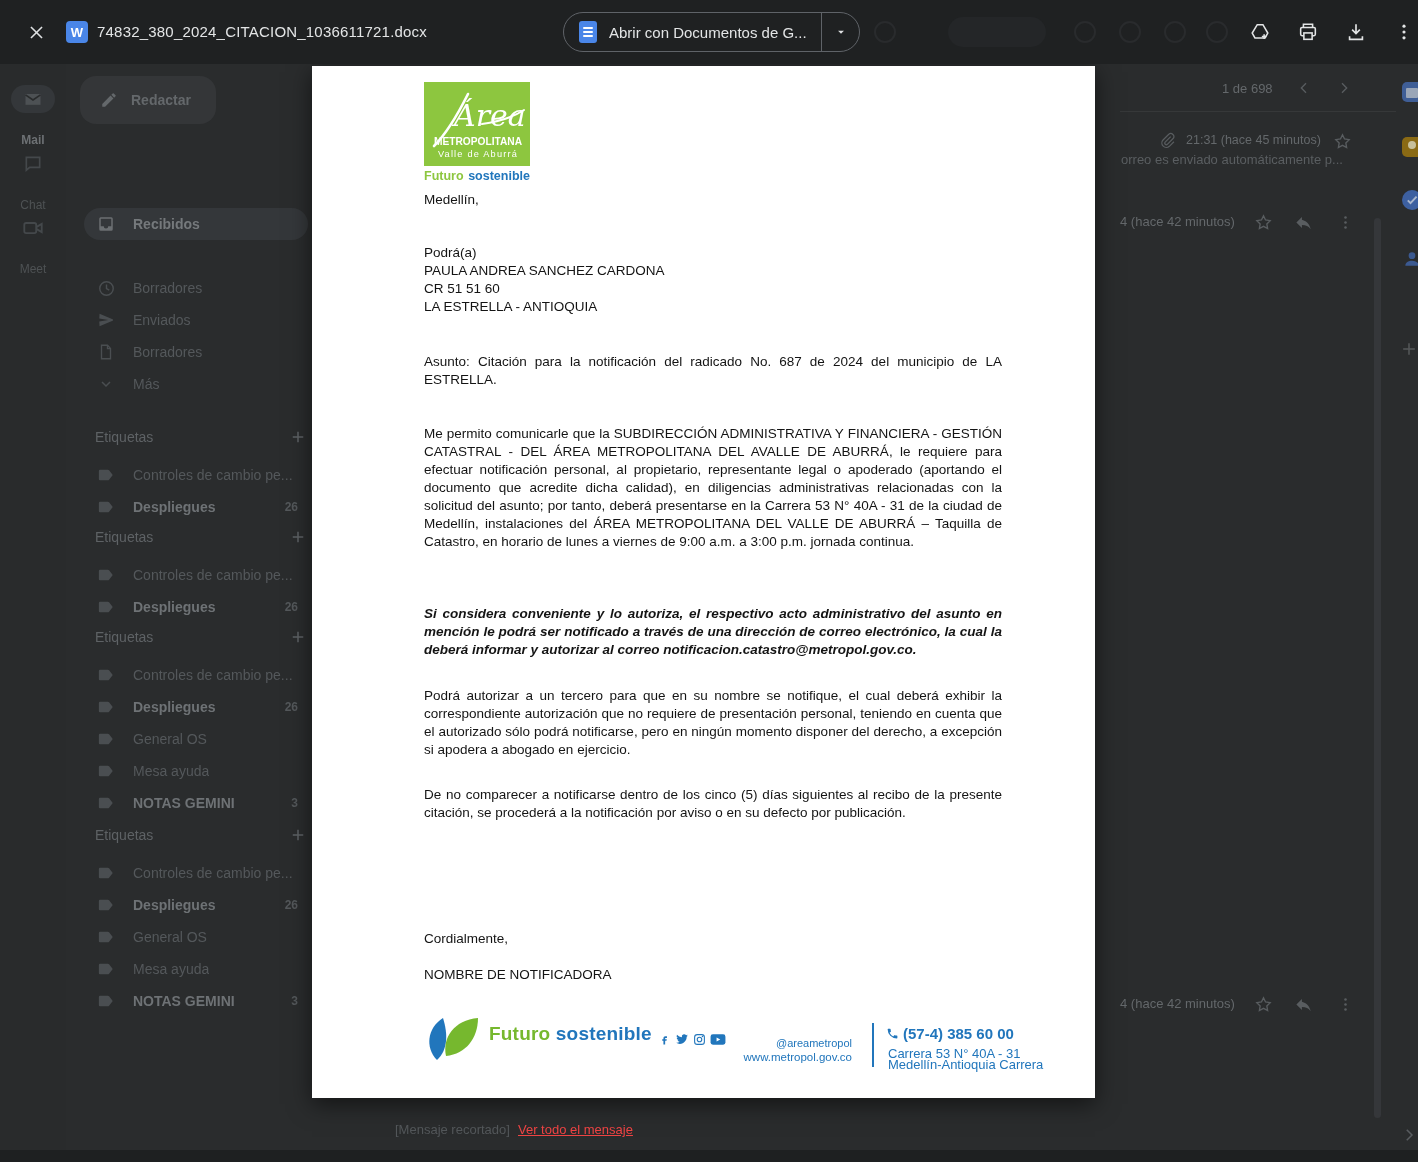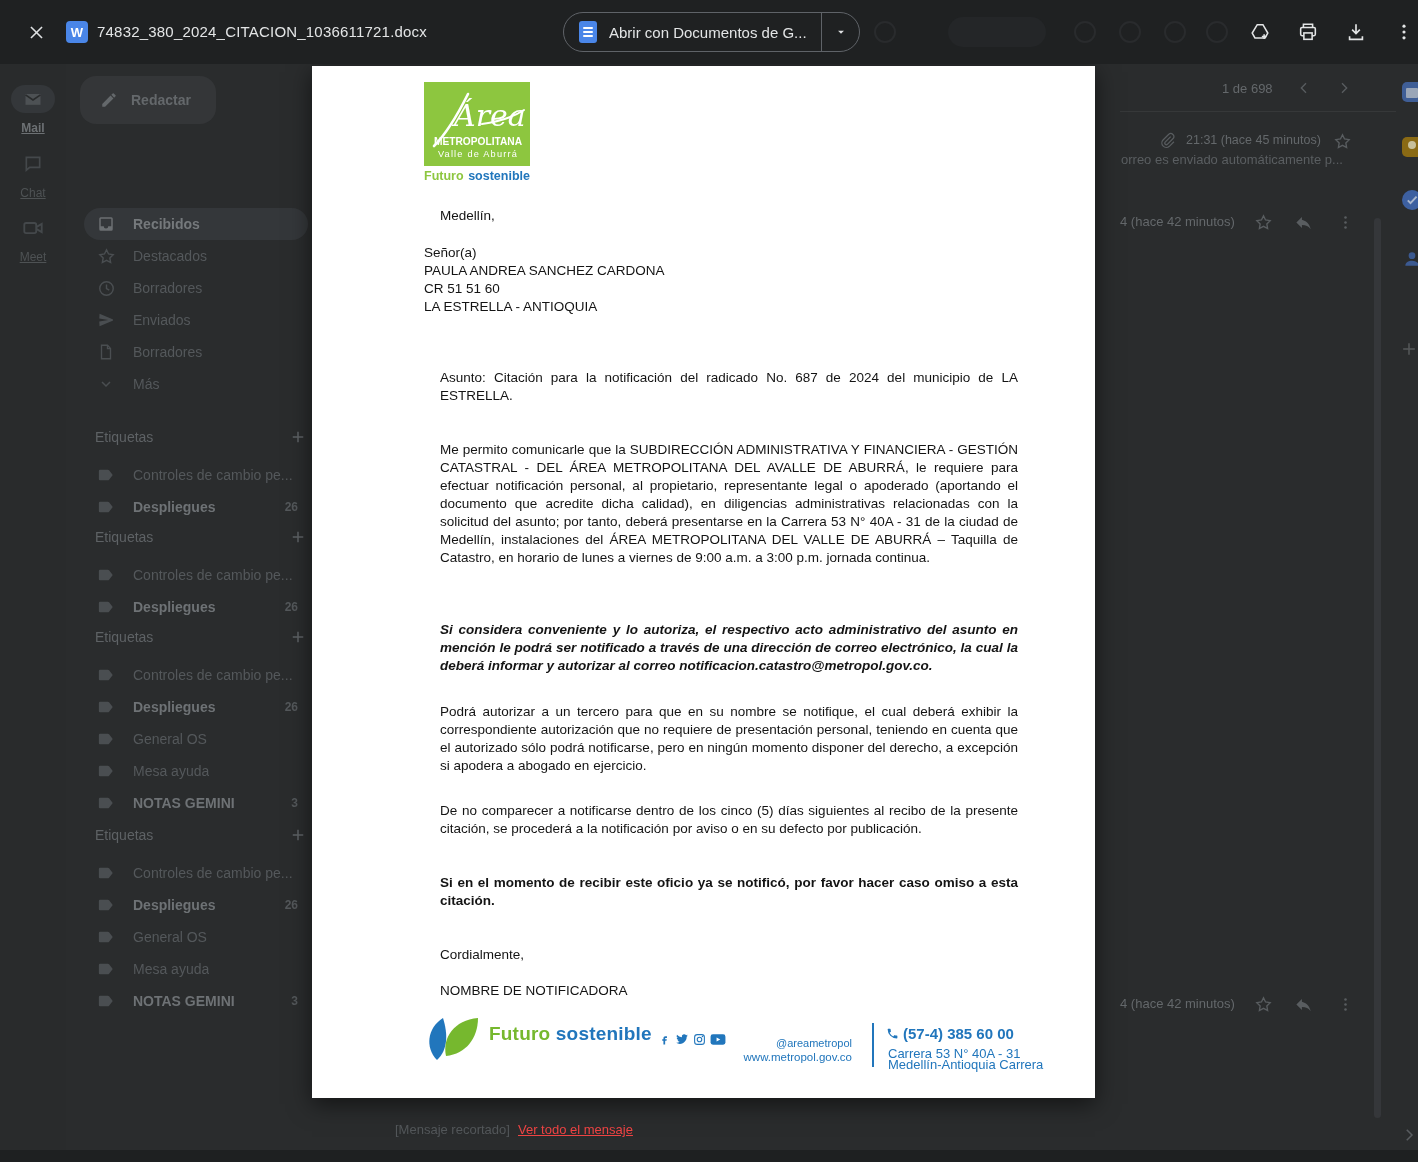--- a/index.html
+++ b/index.html
@@ -34,7 +34,7 @@
   .rail .pill{margin:0 auto;width:44px;height:28px;border-radius:14px;display:flex;
               align-items:center;justify-content:center;}
   .rail .pill.on{background:#34373a;}
-  .rail .rlabel{font-size:12px;margin-top:8px;text-decoration:underline;}
+  .rail .rlabel{font-size:12px;margin-top:20px;}
   .rail .bright{color:#6d7174;font-weight:bold;}
 
   

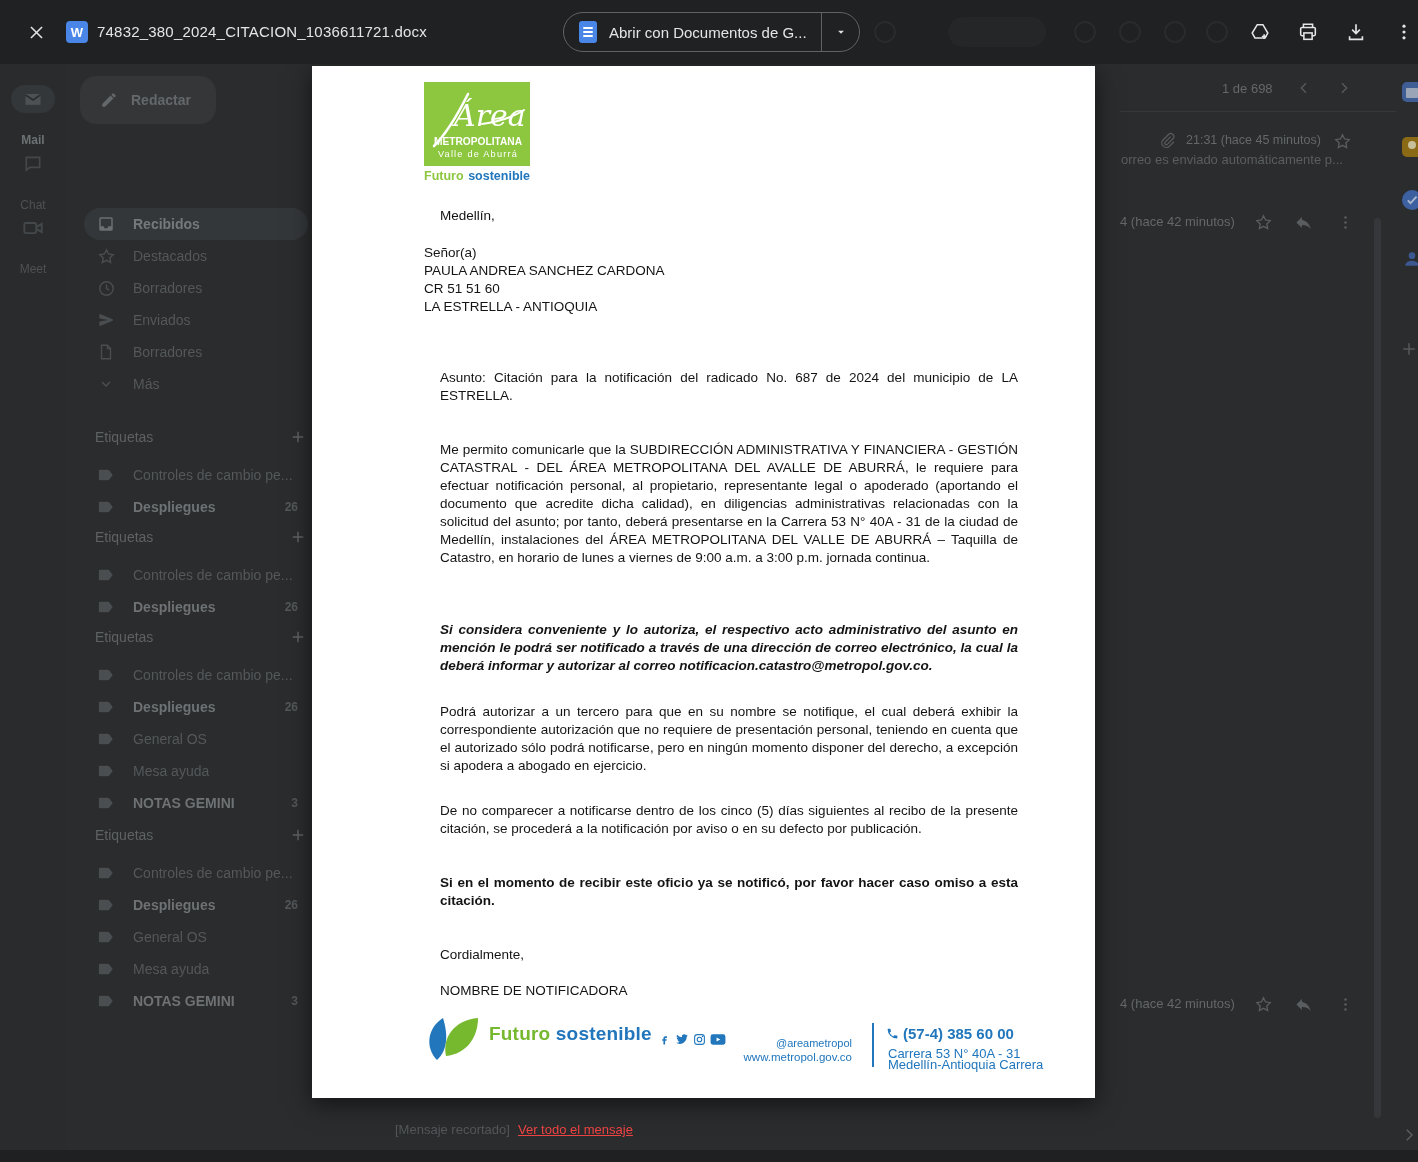--- a/index.html
+++ b/index.html
@@ -68,7 +68,7 @@
   
   .doc{position:absolute;left:312px;top:66px;width:783px;height:1032px;background:#fff;z-index:20;
        box-shadow:0 6px 22px rgba(0,0,0,.55);color:#141414;}
-  .doc p{position:absolute;left:112px;width:578px;margin:16px;font-size:13.5px;line-height:18px;}
+  .doc p{position:absolute;left:112px;width:578px;margin:0;font-size:13.5px;line-height:18px;}
   .just{text-align:justify;}
   .bi{font-weight:bold;font-style:italic;}
   .b{font-weight:bold;}

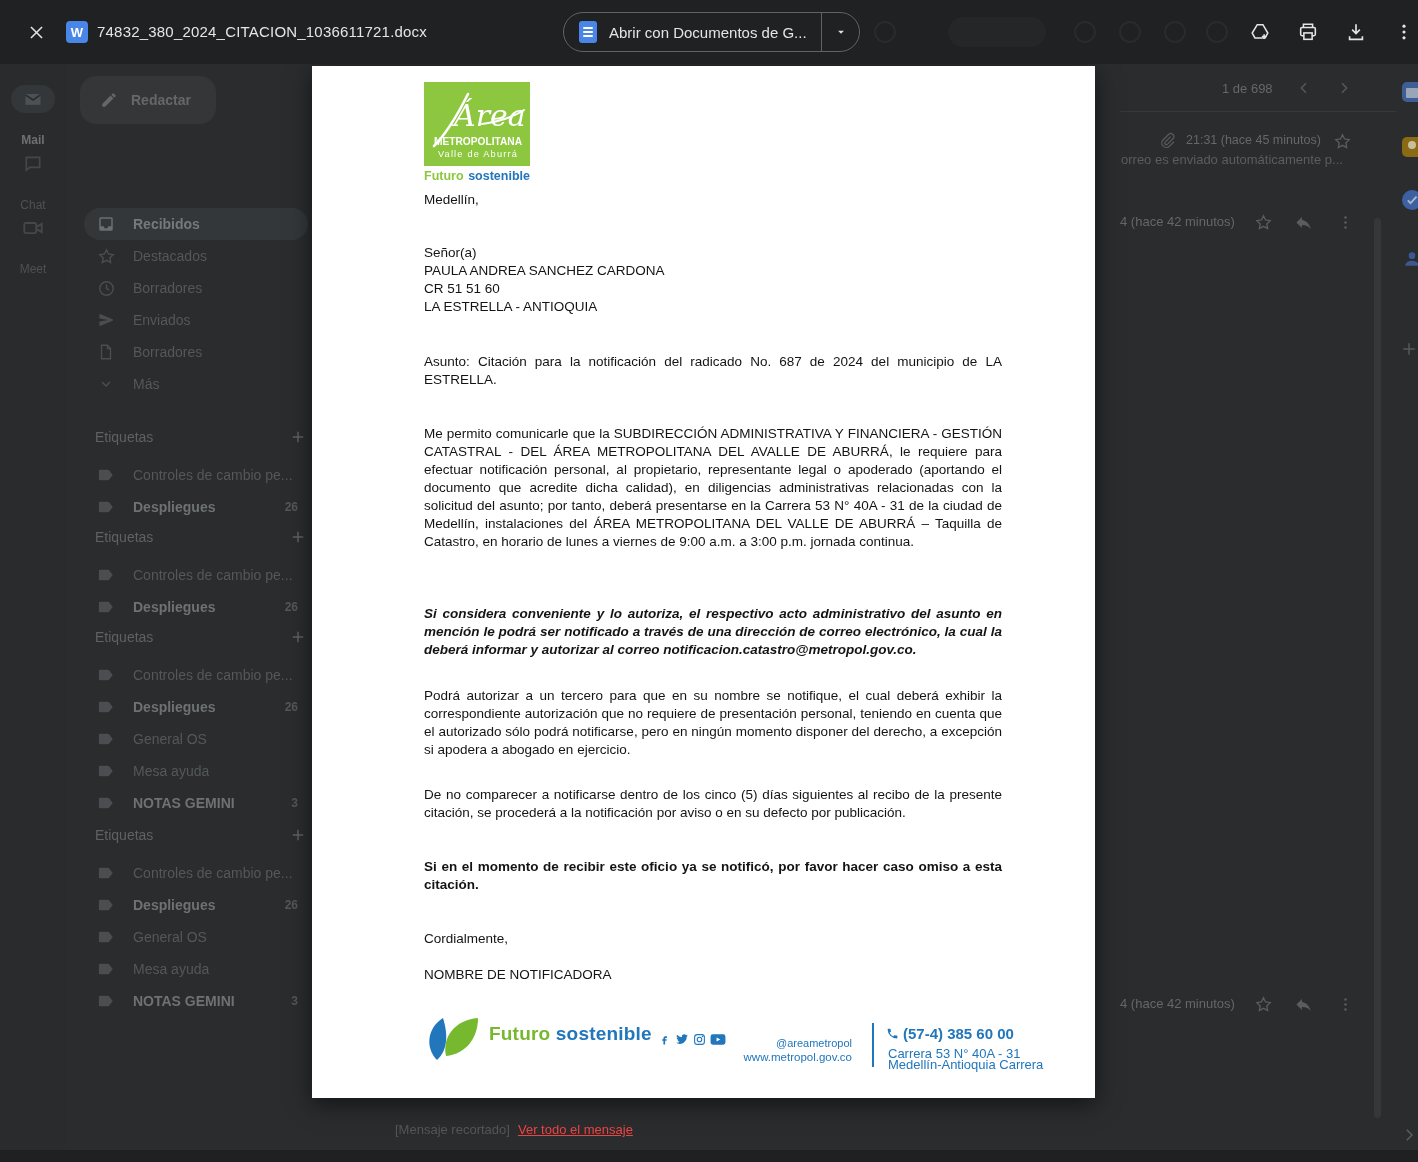--- a/index.html
+++ b/index.html
@@ -193,14 +193,6 @@
         </span>
       <span class="nl">Recibidos</span>
     </div>
-    <div class="nav-row" style="top:176px">
-      <span class="ni">
-          <svg width="19" height="19" viewBox="0 0 24 24" fill="none" stroke="currentColor" stroke-width="1.8">
-            <path d="M12 3.6l2.6 5.2 5.8.9-4.2 4.1 1 5.8L12 16.9l-5.2 2.7 1-5.8-4.2-4.1 5.8-.9z"></path>
-          </svg>
-        </span>
-      <span class="nl">Destacados</span>
-    </div>
     <div class="nav-row" style="top:208px">
       <span class="ni">
           <svg width="19" height="19" viewBox="0 0 24 24" fill="none" stroke="currentColor" stroke-width="1.8">

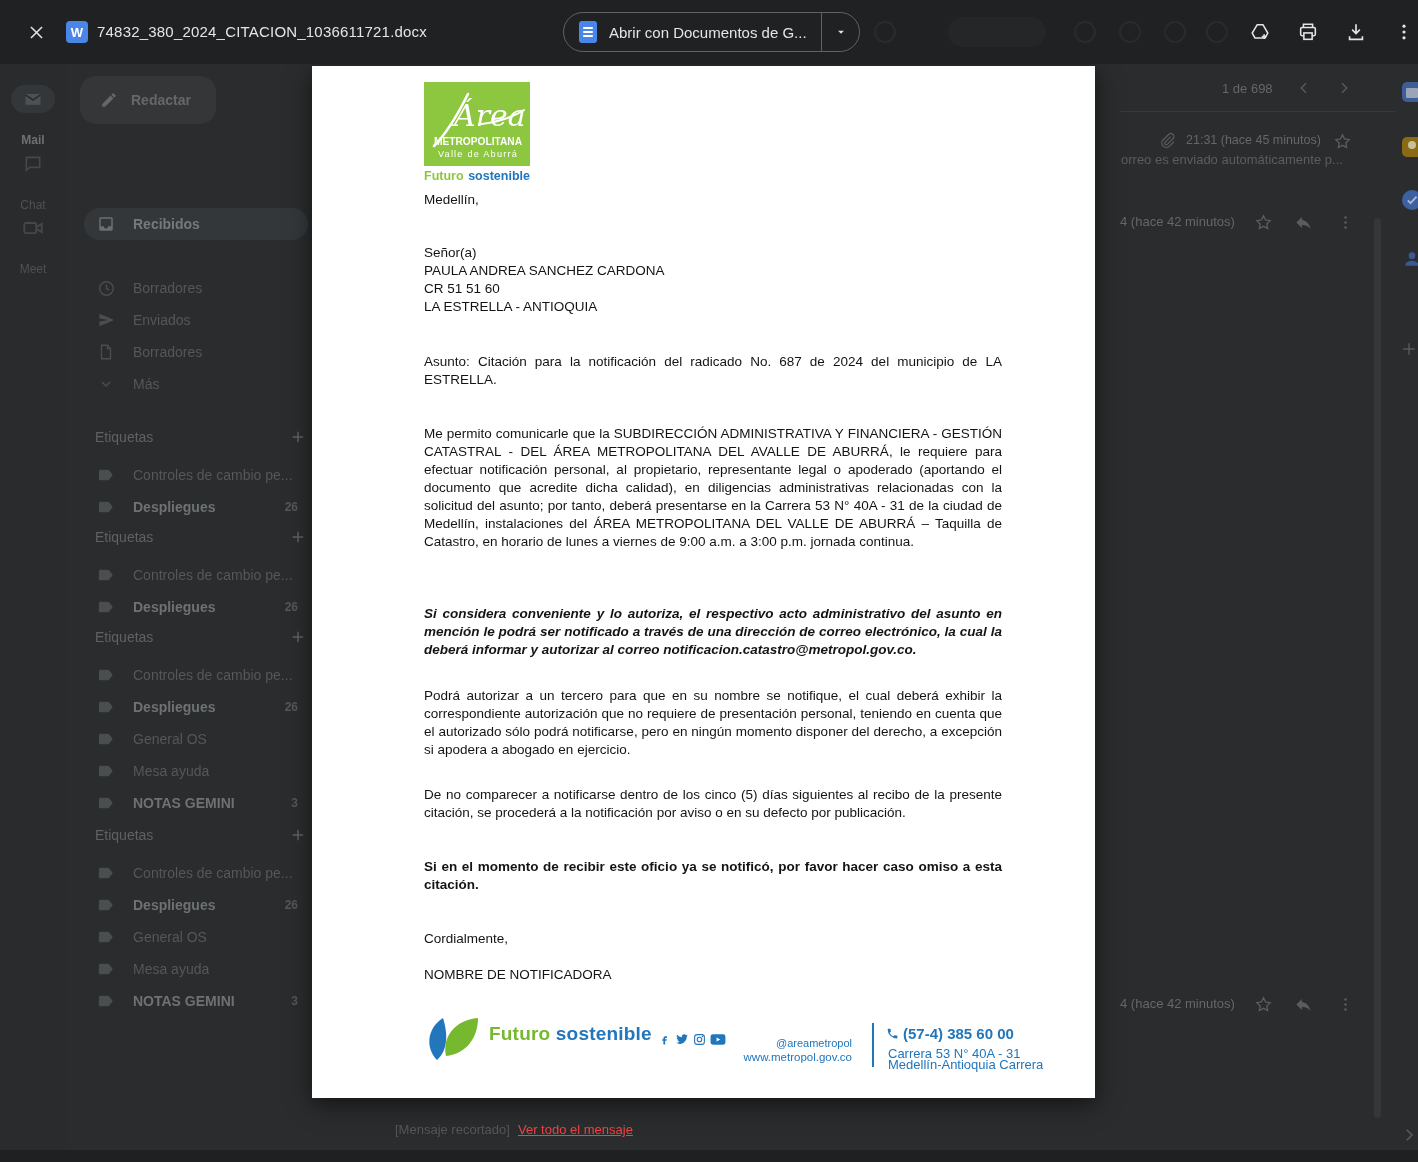--- a/index.html
+++ b/index.html
@@ -493,7 +493,7 @@
     <p style="top:125px">Medellín,</p>
 
     <div class="recip" style="position:absolute;left:112px;top:178px">
-      <div>Señor(a)</div>
+      <div>Podrá(a)</div>
       <div>PAULA ANDREA SANCHEZ CARDONA</div>
       <div>CR 51 51 60</div>
       <div>LA ESTRELLA - ANTIOQUIA</div>

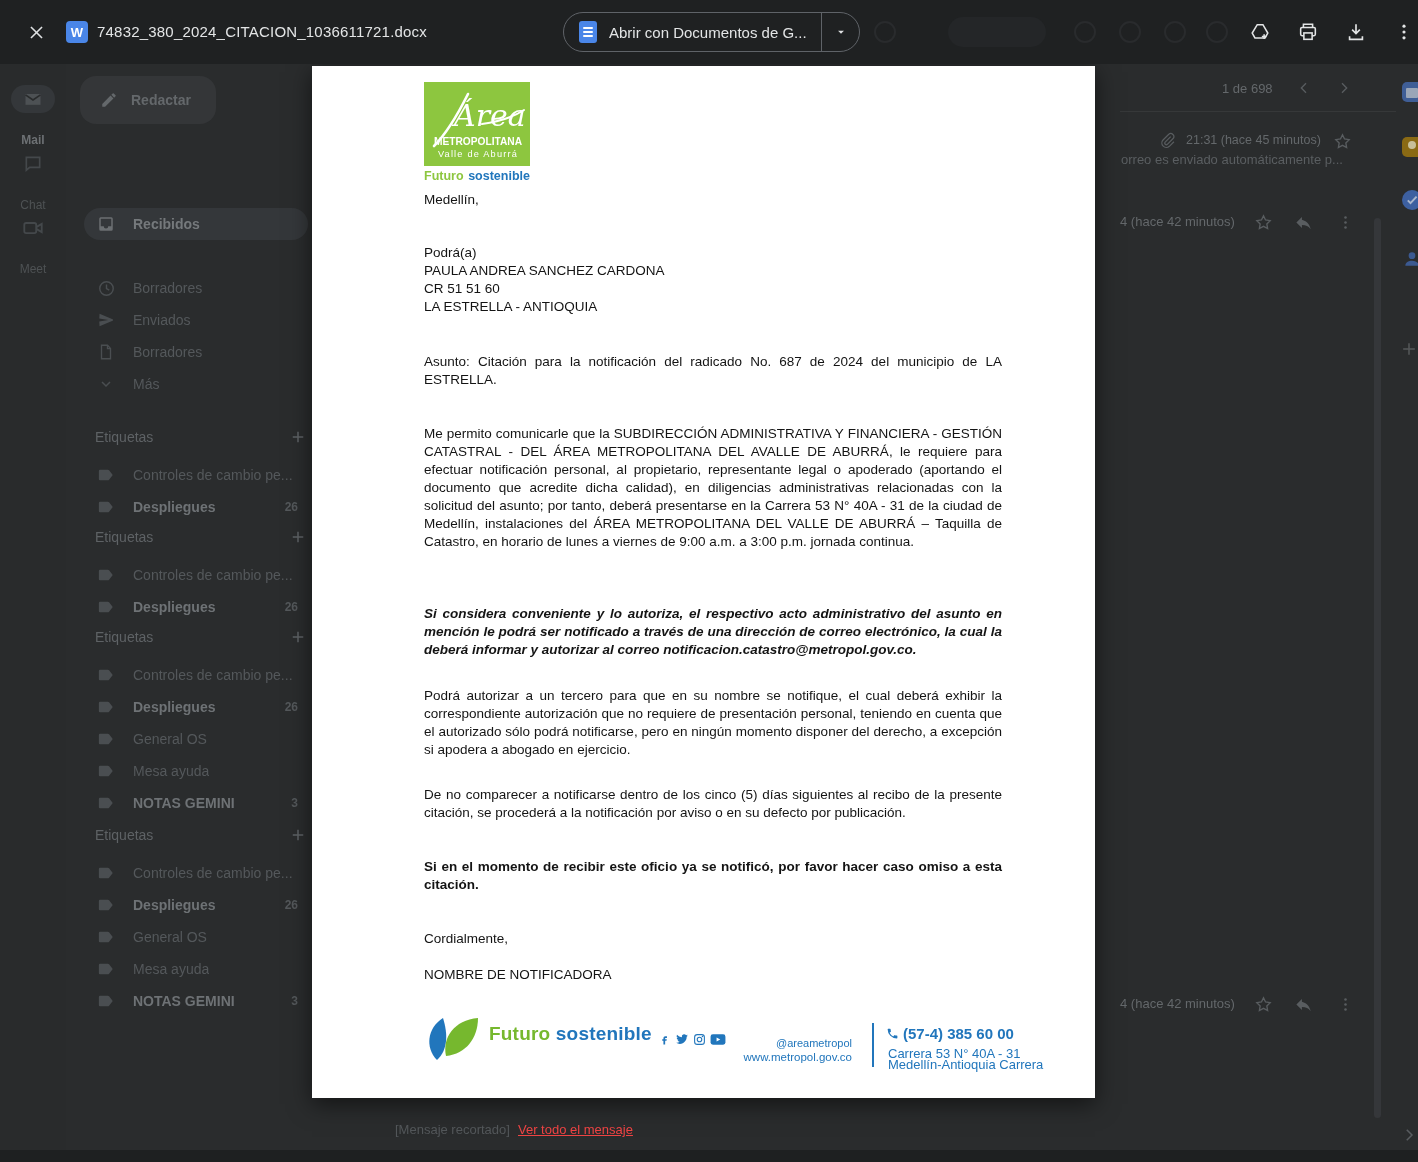--- a/index.html
+++ b/index.html
@@ -504,7 +504,6 @@
     <p class="just bi" style="top:539px">Si considera conveniente y lo autoriza, el respectivo acto administrativo del asunto en mención le podrá ser notificado a través de una dirección de correo electrónico, la cual la deberá informar y autorizar al correo notificacion.catastro@metropol.gov.co.</p>
     <p class="just" style="top:621px">Podrá autorizar a un tercero para que en su nombre se notifique, el cual deberá exhibir la correspondiente autorización que no requiere de presentación personal, teniendo en cuenta que el autorizado sólo podrá notificarse, pero en ningún momento disponer del derecho, a excepción si apodera a abogado en ejercicio.</p>
     <p class="just" style="top:720px">De no comparecer a notificarse dentro de los cinco (5) días siguientes al recibo de la presente citación, se procederá a la notificación por aviso o en su defecto por publicación.</p>
-    <p class="just b" style="top:792px">Si en el momento de recibir este oficio ya se notificó, por favor hacer caso omiso a esta citación.</p>
     <p style="top:864px">Cordialmente,</p>
     <p style="top:900px">NOMBRE DE NOTIFICADORA</p>
 

